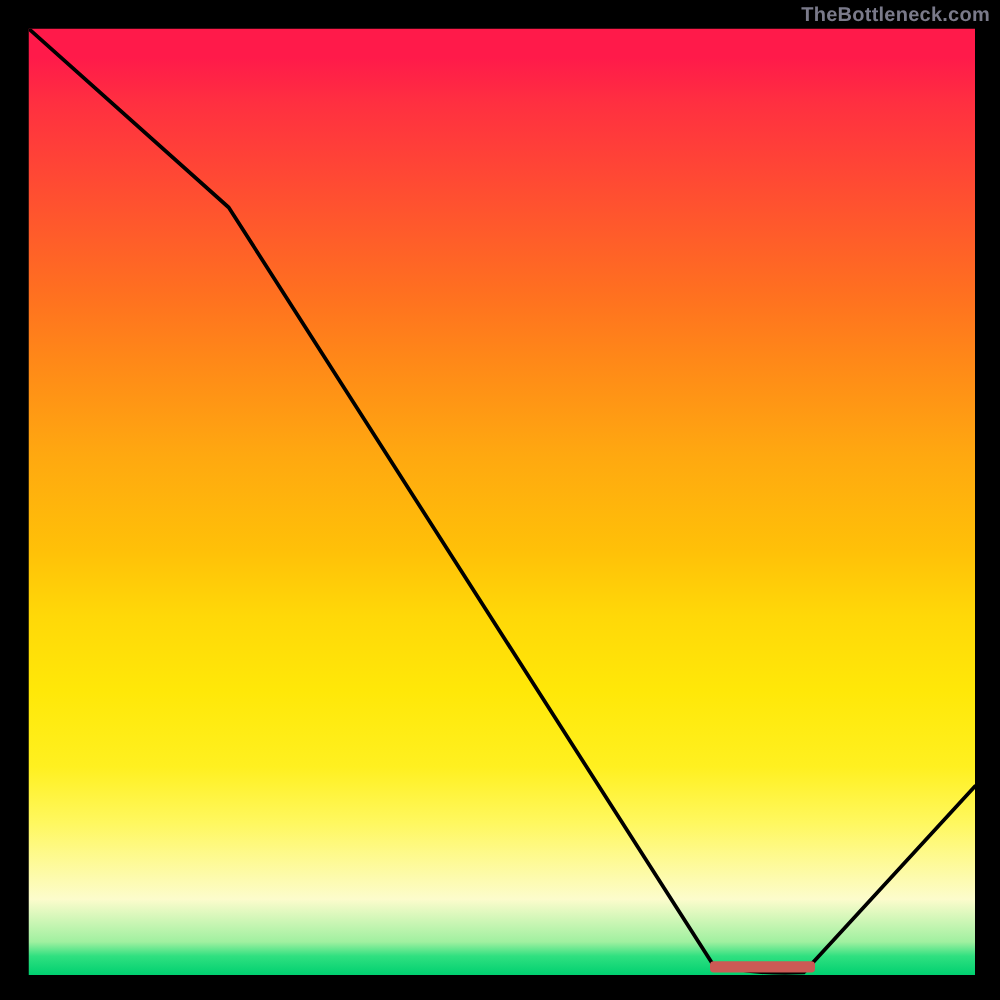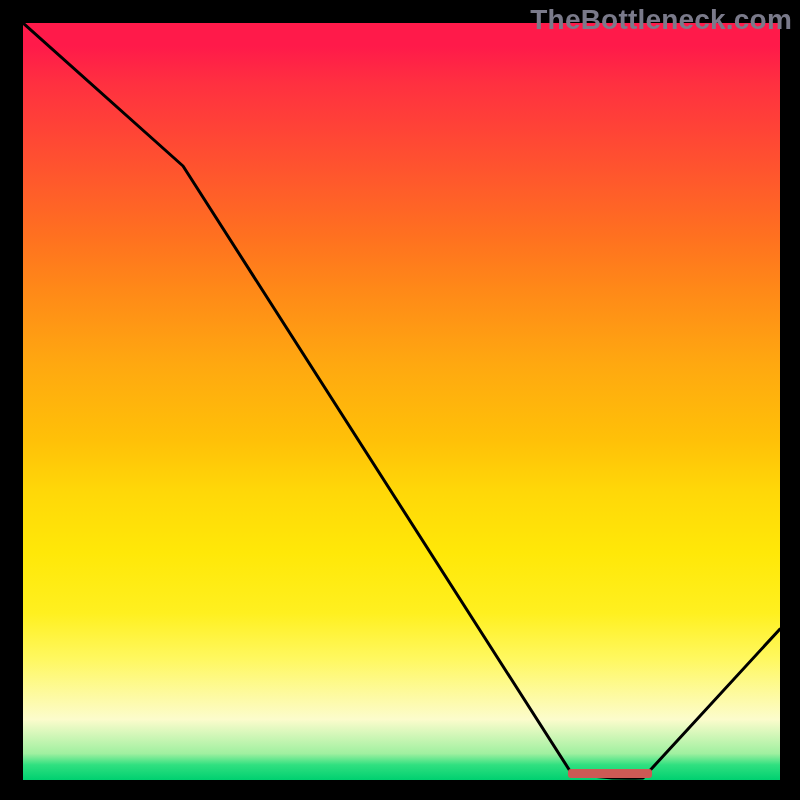--- a/index.html
+++ b/index.html
@@ -34,7 +34,7 @@
     right: 8px;
     color: #7a7a8a;
     font-family: Arial, Helvetica, sans-serif;
-    font-size: 28px;
+    font-size: 16px;
     font-weight: bold;
     letter-spacing: 0.2px;
     z-index: 10;

